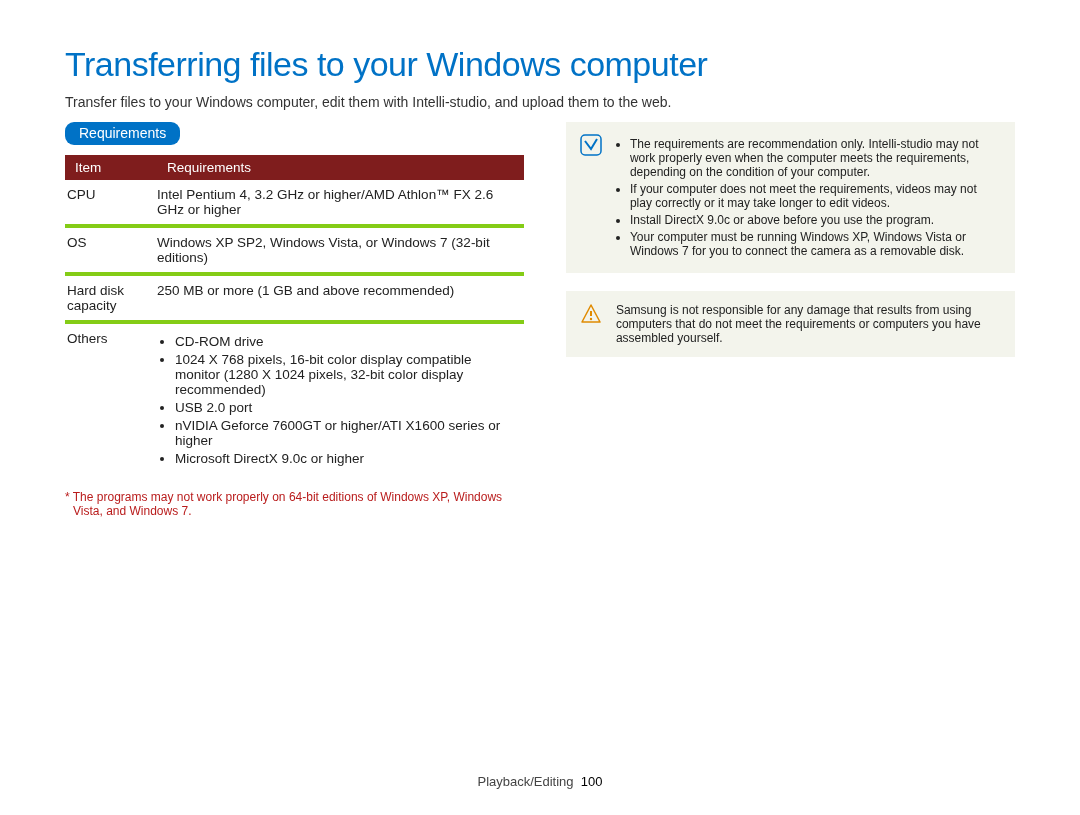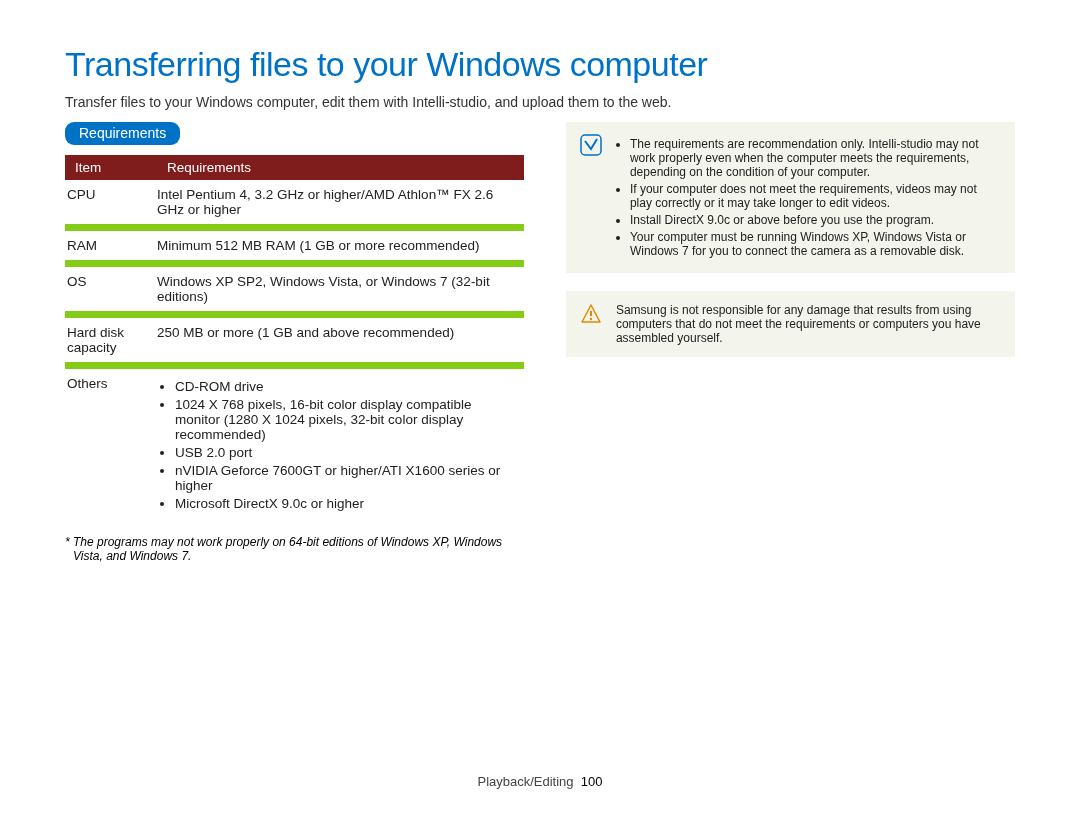--- a/index.html
+++ b/index.html
@@ -56,7 +56,7 @@
     table.req td {
       padding: 7px 10px 7px 0;
       vertical-align: top;
-      border-bottom: 7px solid #84cc16;
+      border-bottom: 4px solid #84cc16;
     }
     table.req td:first-child {
       width: 92px;

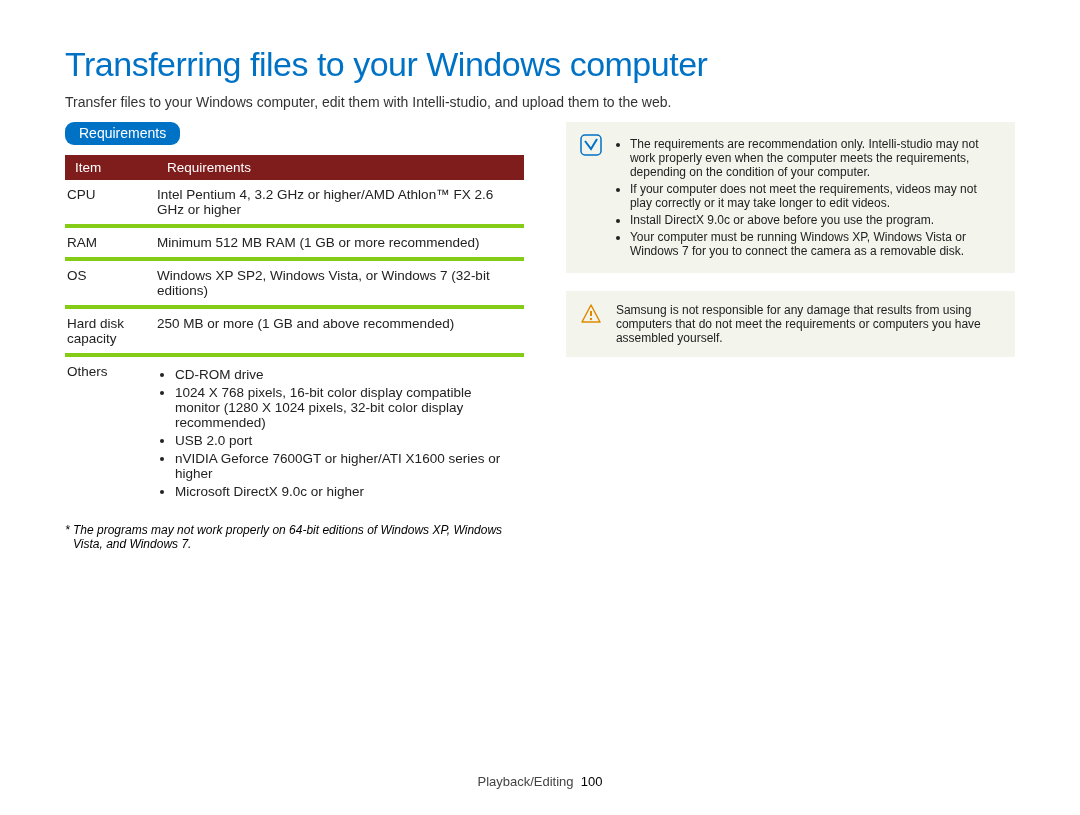--- a/index.html
+++ b/index.html
@@ -136,10 +136,6 @@
           <td>Intel Pentium 4, 3.2 GHz or higher/AMD Athlon™ FX 2.6 GHz or higher</td>
         </tr>
         <tr>
-          <td>RAM</td>
-          <td>Minimum 512 MB RAM (1 GB or more recommended)</td>
-        </tr>
-        <tr>
           <td>OS</td>
           <td>Windows XP SP2, Windows Vista, or Windows 7 (32-bit editions)</td>
         </tr>

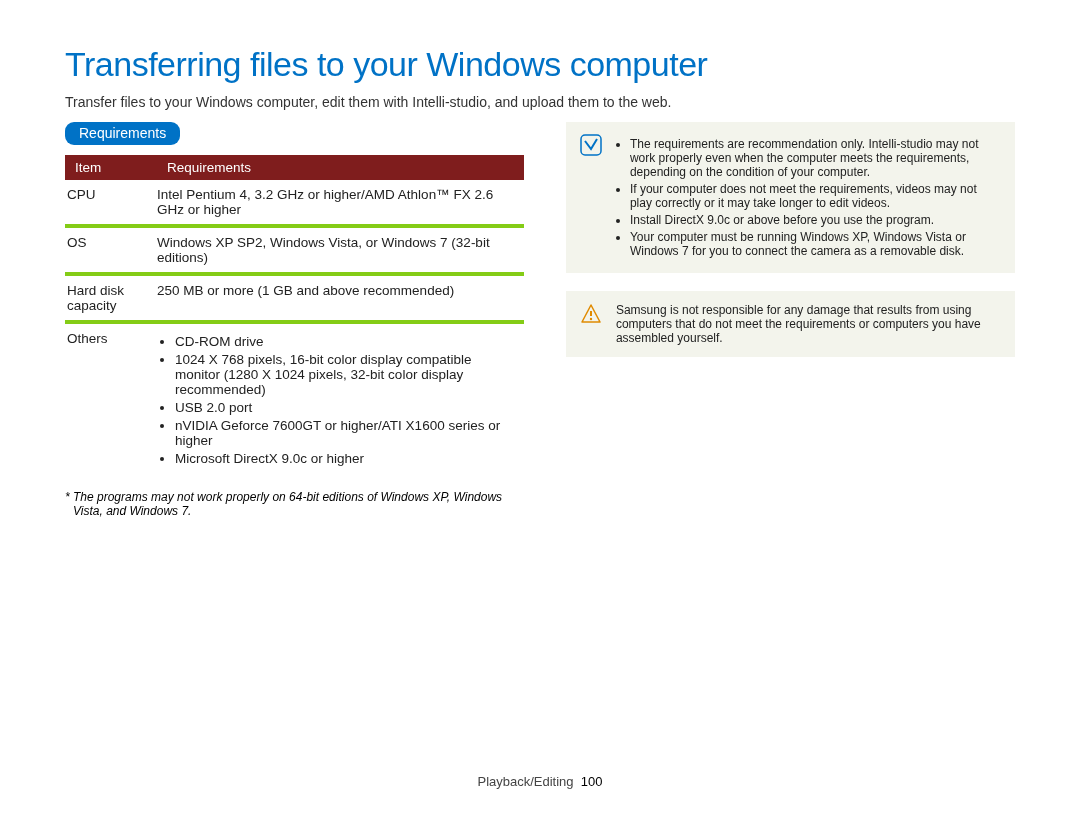--- a/index.html
+++ b/index.html
@@ -68,11 +68,10 @@
 
     .footnote {
       font-size: 12px;
-      color: #000000;
+      color: #b91c1c;
       margin-top: 14px;
       padding-left: 8px;
       text-indent: -8px;
-      font-style: italic;
     }
 
     .note-box {

